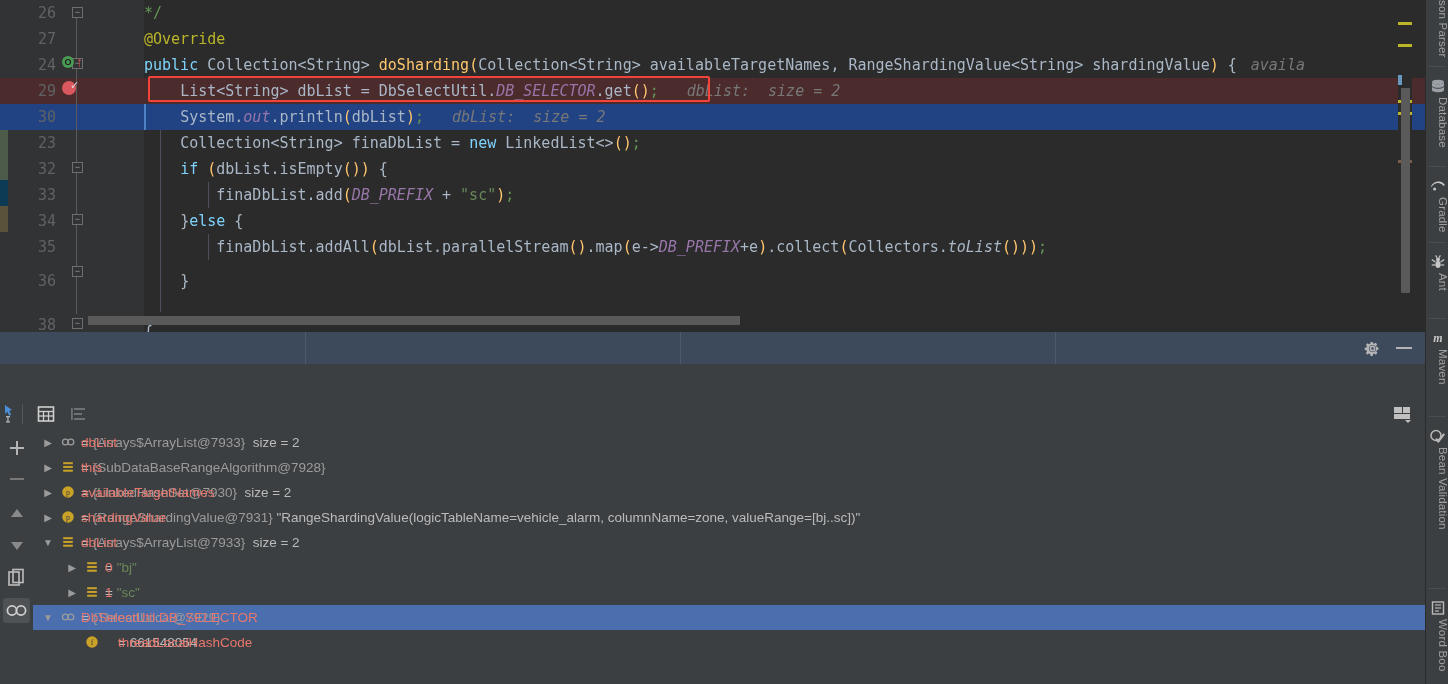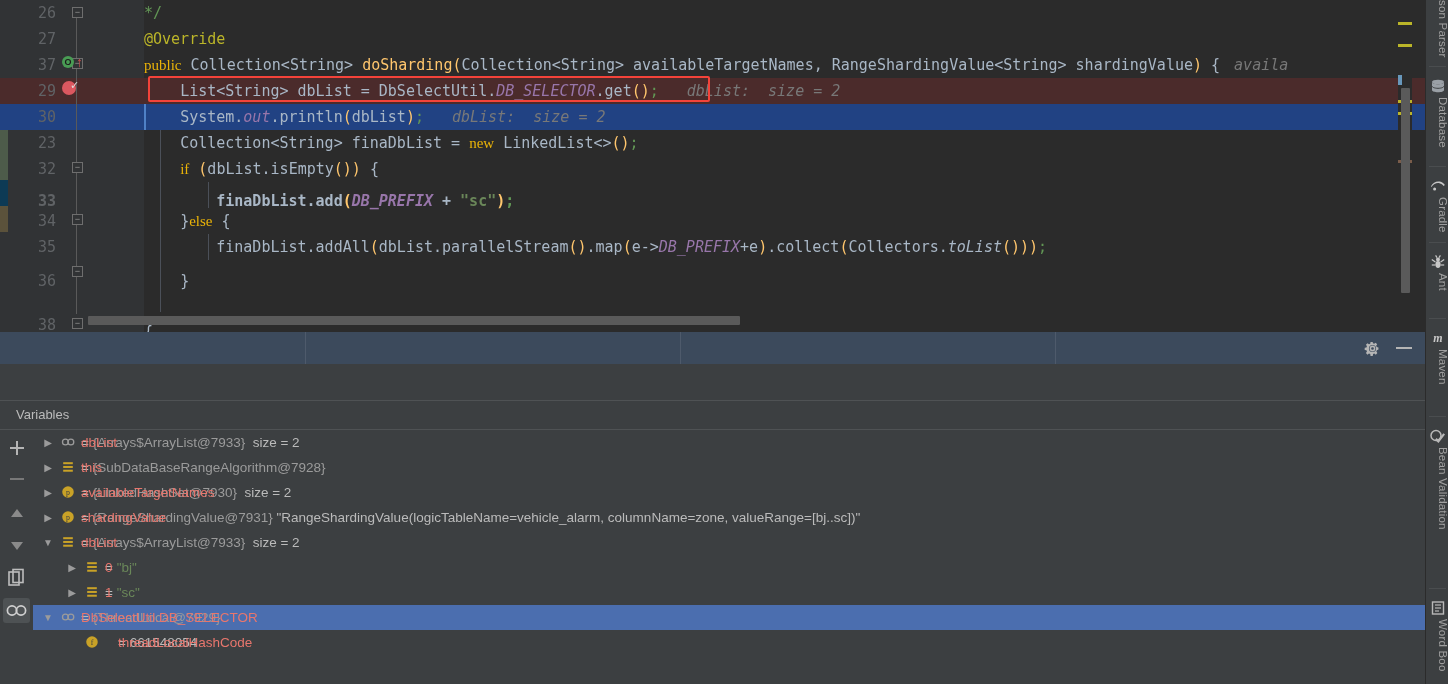--- a/index.html
+++ b/index.html
@@ -126,7 +126,7 @@
         <span class="codetext"><span class="t-ann">@Override</span></span>
       </div>
       <div class="row" style="top: 52px;">
-        <span class="lnum">37</span>
+        <span class="lnum">24</span>
         <span class="codetext"><span class="t-kw">public</span><span class="t-def"> </span><span class="t-def">Collection</span><span class="t-def">&lt;</span><span class="t-def">String</span><span class="t-def">&gt;</span><span class="t-def"> </span><span class="t-yellow">doSharding</span><span class="t-yellow">(</span><span class="t-def">Collection</span><span class="t-def">&lt;</span><span class="t-def">String</span><span class="t-def">&gt;</span><span class="t-def"> </span><span class="t-def">availableTargetNames</span><span class="t-def">,</span><span class="t-def"> </span><span class="t-def">RangeShardingValue</span><span class="t-def">&lt;</span><span class="t-def">String</span><span class="t-def">&gt;</span><span class="t-def"> </span><span class="t-def">shardingValue</span><span class="t-yellow">)</span><span class="t-def"> </span><span class="t-brace">{</span><span class="t-hint" style="margin-left:14px;">availa</span></span>
       </div>
       <div class="row row-bp" style="top: 78px;">

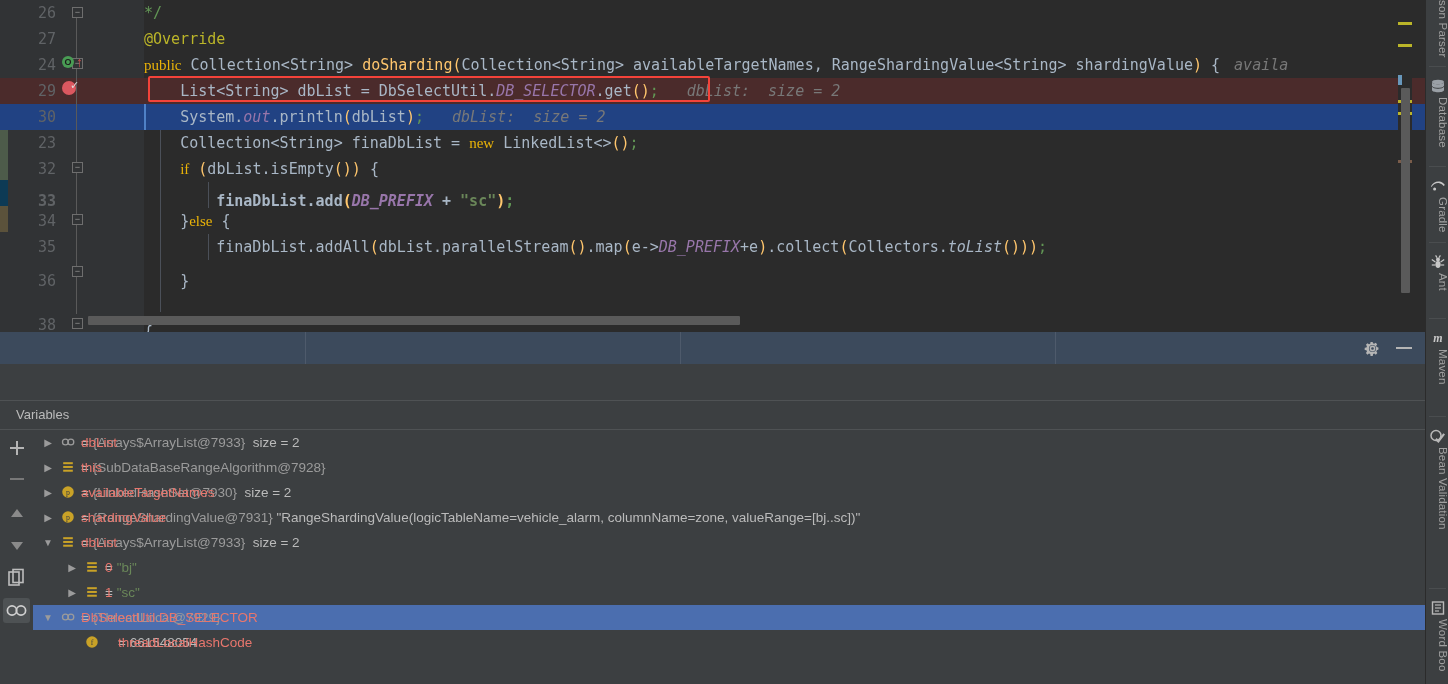--- a/index.html
+++ b/index.html
@@ -22,7 +22,7 @@
 
   
   .t-def      { color:#a9b7c6; }
-  .t-kw       { color:#eab308;font-family:Liberation Serif, serif; }
+  .t-kw       { color:#7dd3fc; }
   .t-str      { color:#6a8759; }
   .t-cmt      { color:#629755; }
   .t-ann      { color:#bbb529; }

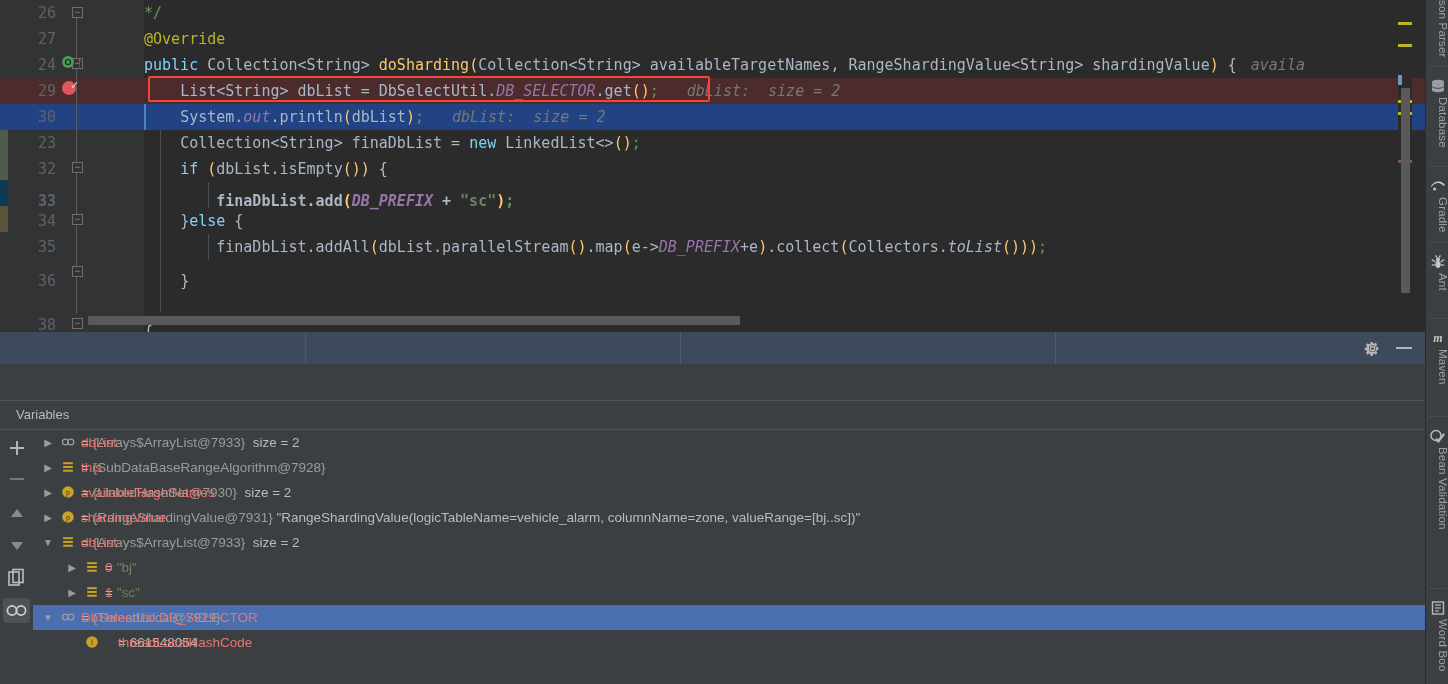--- a/index.html
+++ b/index.html
@@ -146,7 +146,7 @@
         <span class="lnum">32</span>
         <span class="codetext"><span class="t-def"> </span><span class="t-def"> </span><span class="t-def"> </span><span class="t-def"> </span><span class="t-kw">if</span><span class="t-def"> </span><span class="t-yellow">(</span><span class="t-def">dbList</span><span class="t-def">.</span><span class="t-def">isEmpty</span><span class="t-yellow">(</span><span class="t-yellow">)</span><span class="t-yellow">)</span><span class="t-def"> </span><span class="t-brace">{</span></span>
       </div>
-      <div class="row" style="top: 188px; font-weight: bold;">
+      <div class="row" style="top: 182px;">
         <span class="lnum">33</span>
         <span class="codetext"><span class="t-def"> </span><span class="t-def"> </span><span class="t-def"> </span><span class="t-def"> </span><span class="t-def"> </span><span class="t-def"> </span><span class="t-def"> </span><span class="t-def"> </span><span class="t-def">finaDbList</span><span class="t-def">.</span><span class="t-def">add</span><span class="t-yellow">(</span><span class="t-field">DB_PREFIX</span><span class="t-def"> </span><span class="t-def">+</span><span class="t-def"> </span><span class="t-str">"sc"</span><span class="t-yellow">)</span><span class="t-cmt">;</span></span>
       </div>

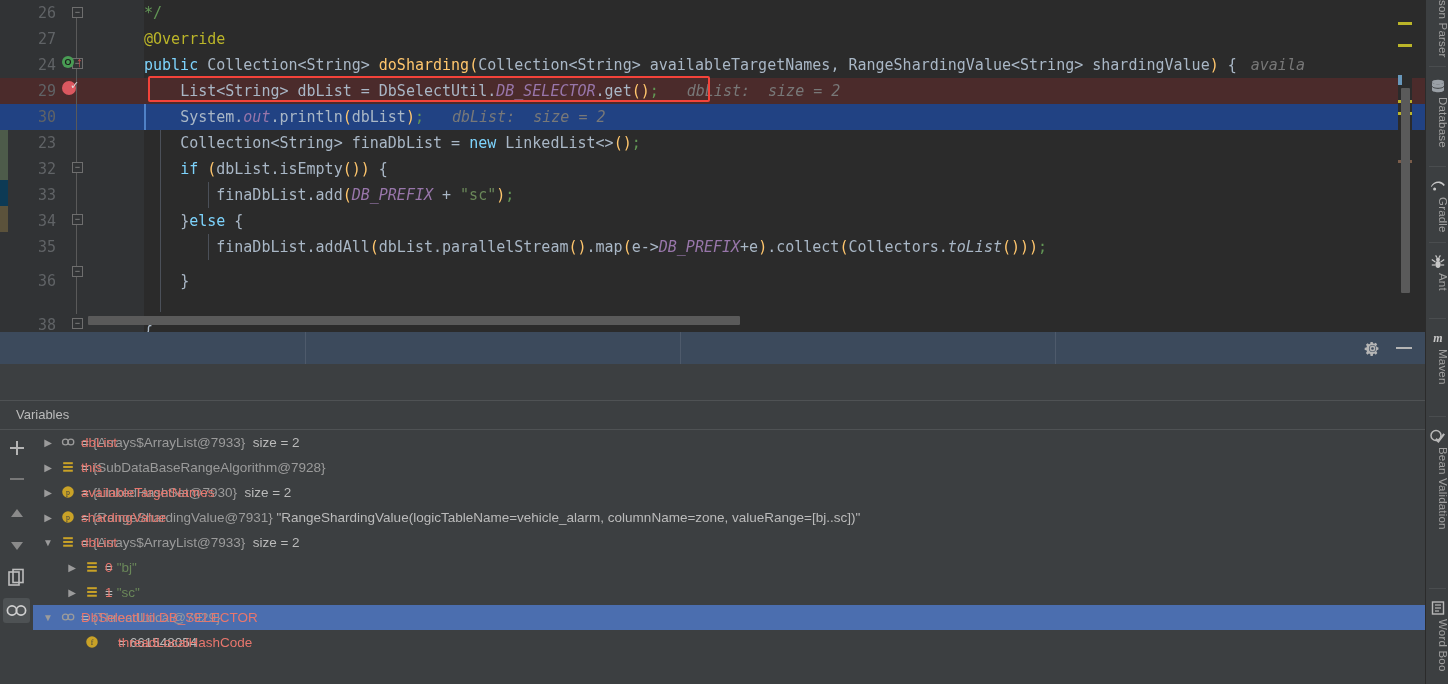--- a/index.html
+++ b/index.html
@@ -242,9 +242,6 @@
     </svg>
   </div>
 
-  <div class="varhdr">
-    <span>Variables</span>
-  </div>
 
   <div class="leftrail">
     <svg class="rail-btn" style="top:6px;" viewBox="0 0 24 24">

